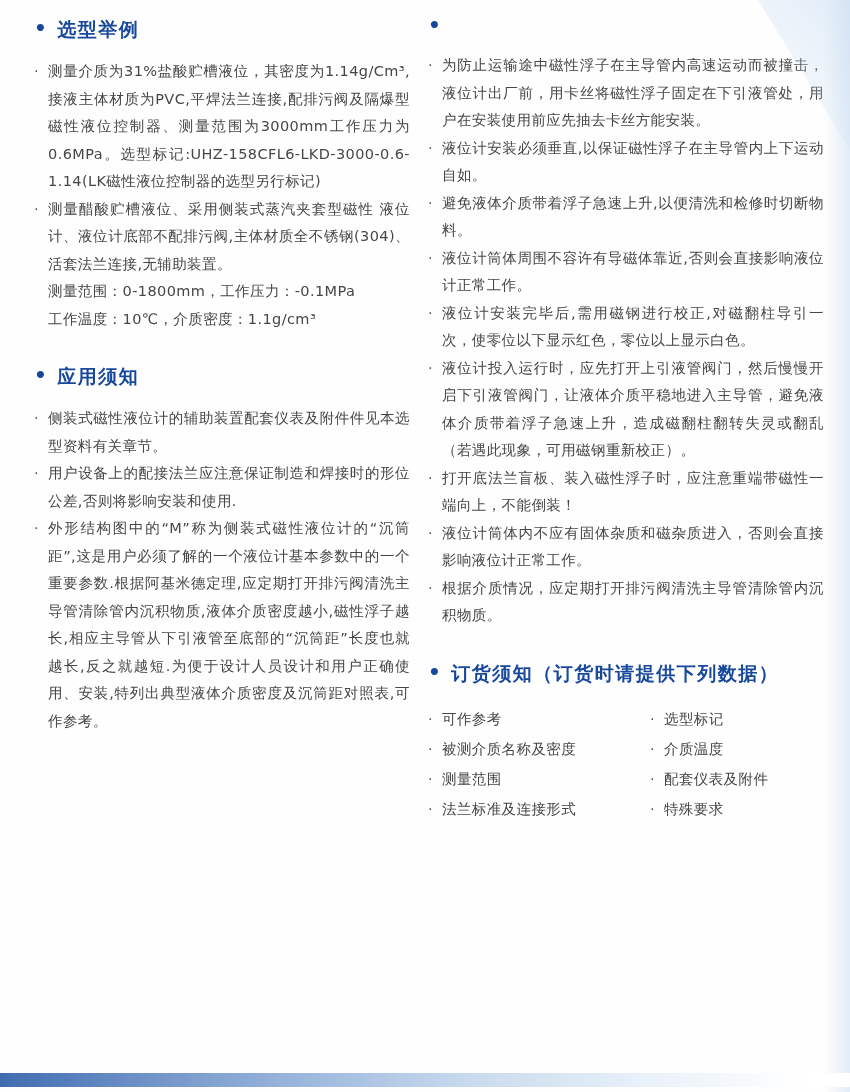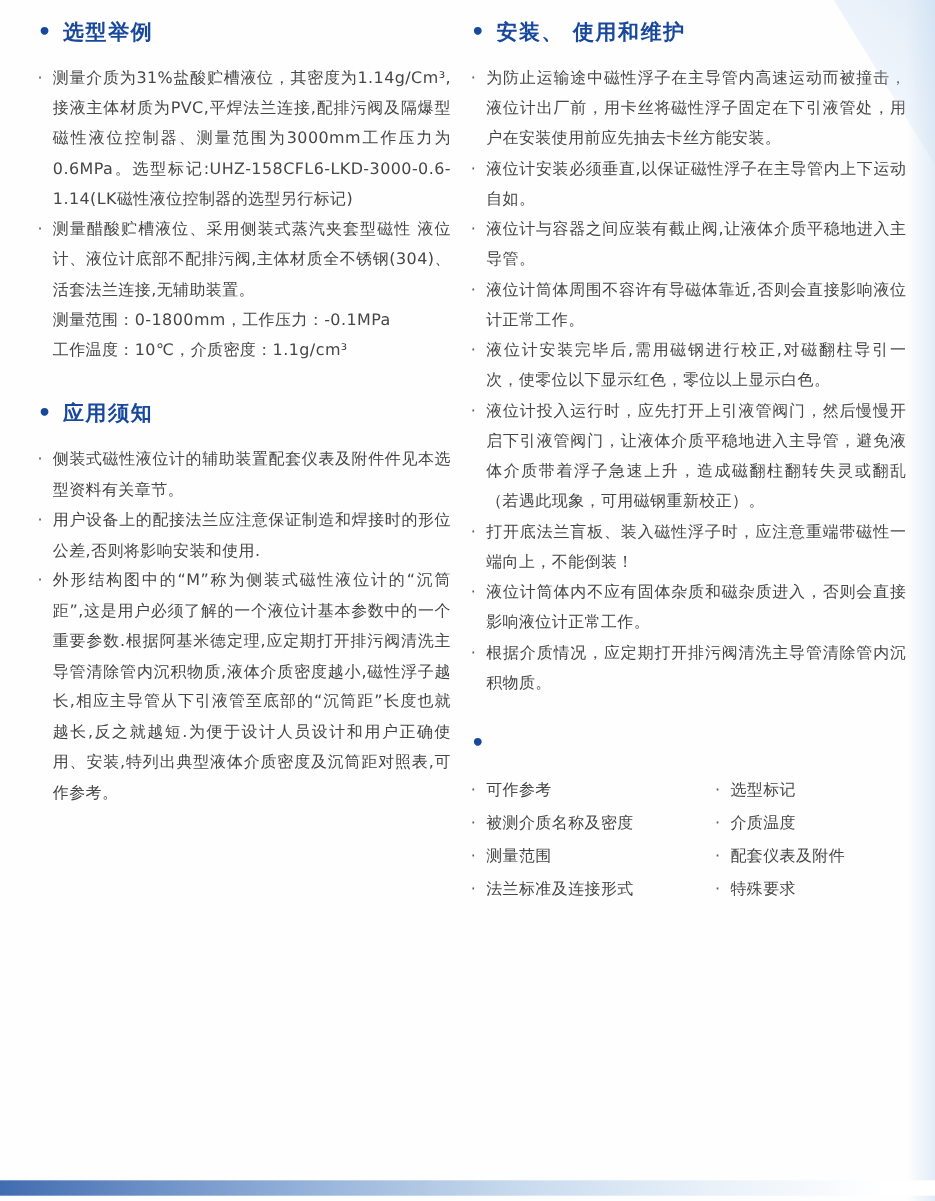--- a/index.html
+++ b/index.html
@@ -117,7 +117,6 @@
       <div class="section">
         <div class="section-title">
           <span class="dot">•</span>
-          <span>安装、 使用和维护</span>
         </div>
 
         <div class="item">

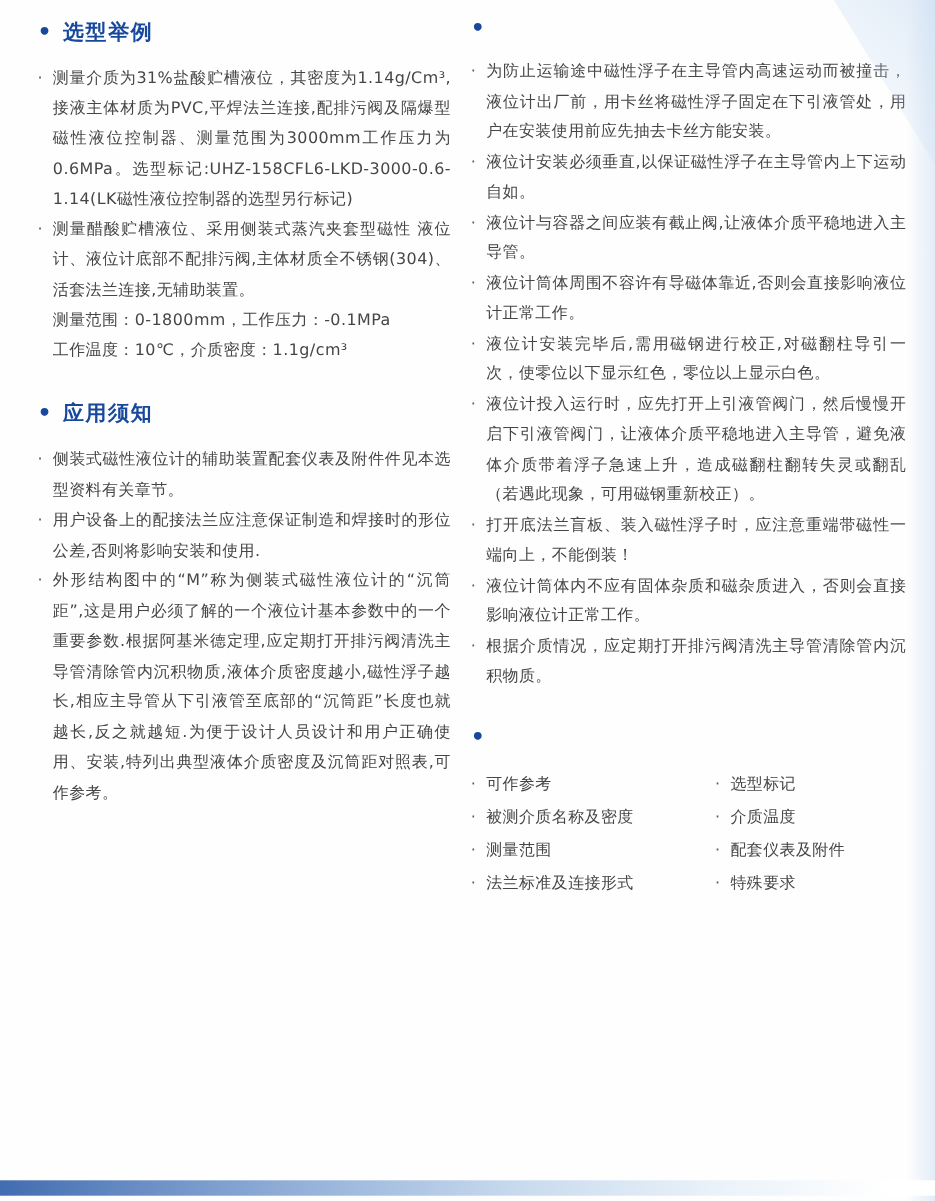--- a/index.html
+++ b/index.html
@@ -129,7 +129,7 @@
         </div>
         <div class="item">
           <span class="marker">·</span>
-          <span class="itext">液位计与容器之间应装有截止阀,让液体介质平稳地进入主导管。</span>
+          <span class="itext">避免液体介质带着浮子急速上升,以便清洗和检修时切断物料。</span>
         </div>
         <div class="item">
           <span class="marker">·</span>

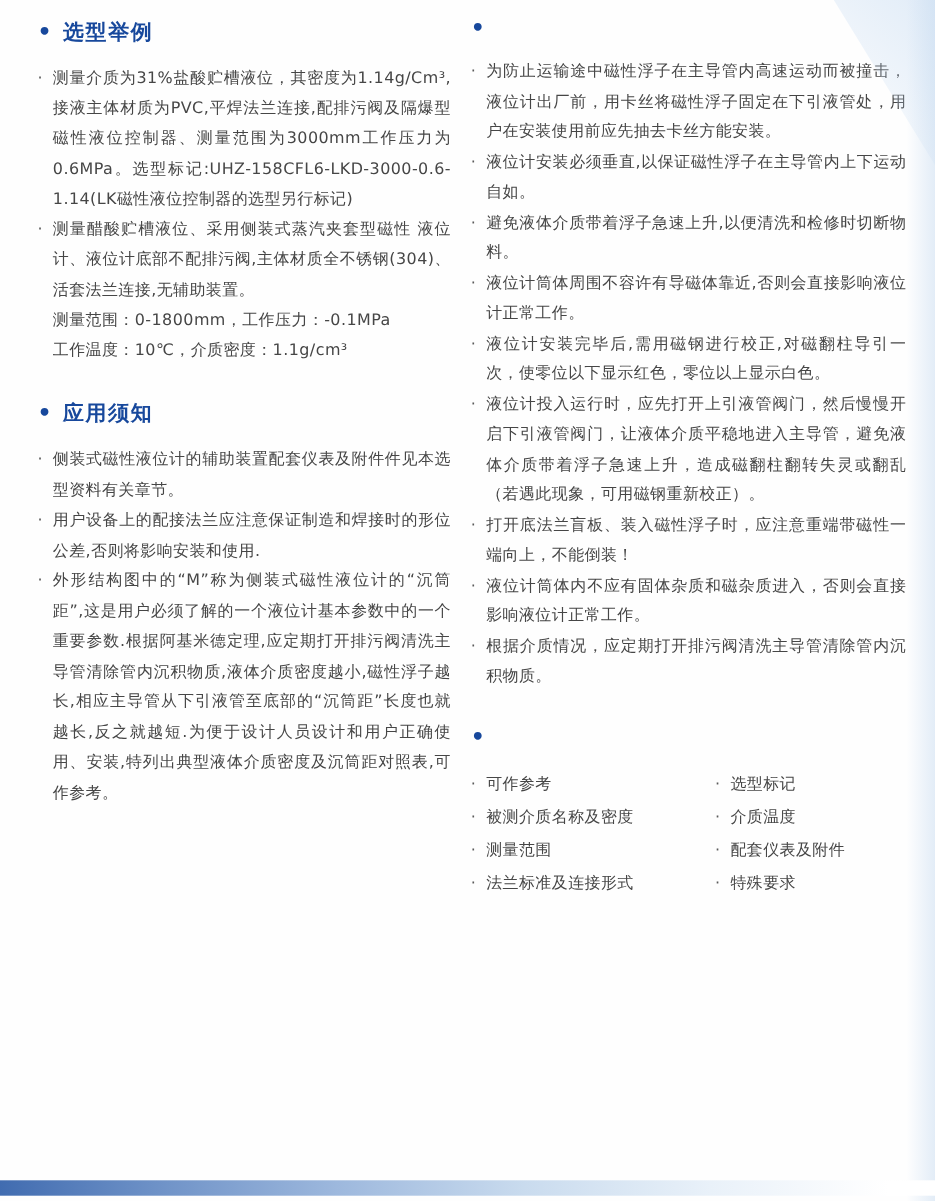--- a/index.html
+++ b/index.html
@@ -160,6 +160,7 @@
       <div class="section">
         <div class="section-title mt-lg">
           <span class="dot">•</span>
+          <span>订货须知（订货时请提供下列数据）</span>
         </div>
 
         <div class="order-grid">

